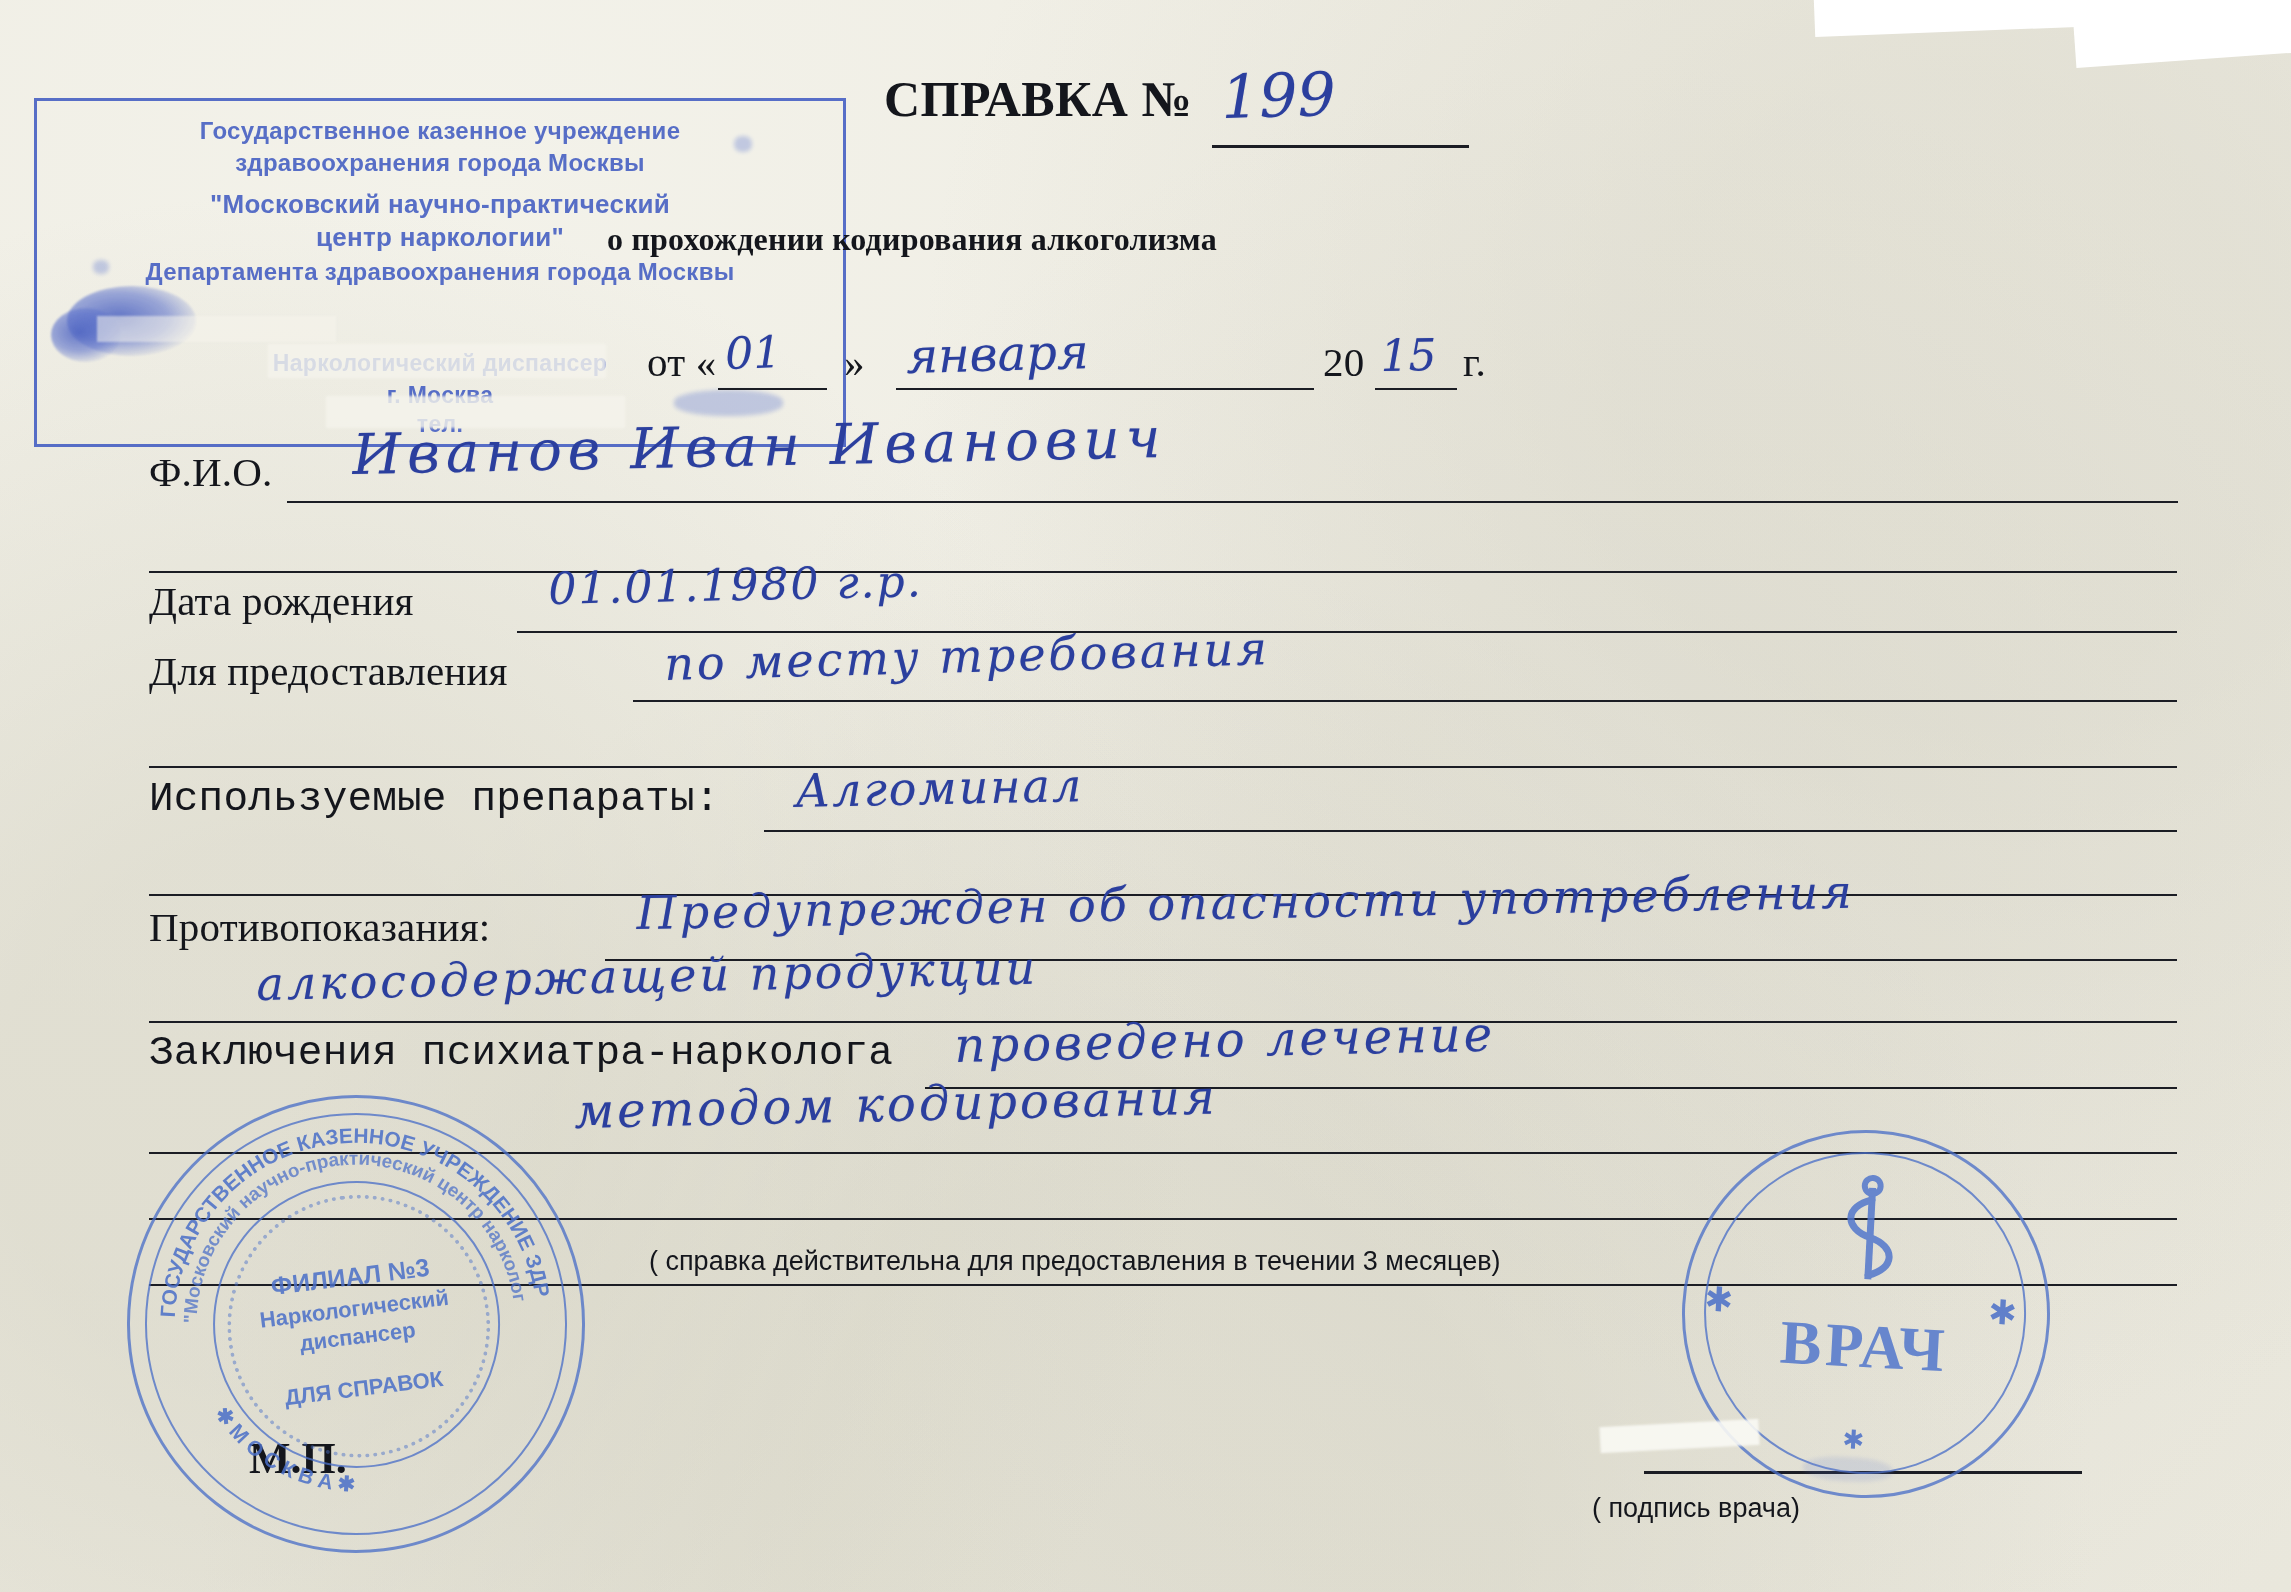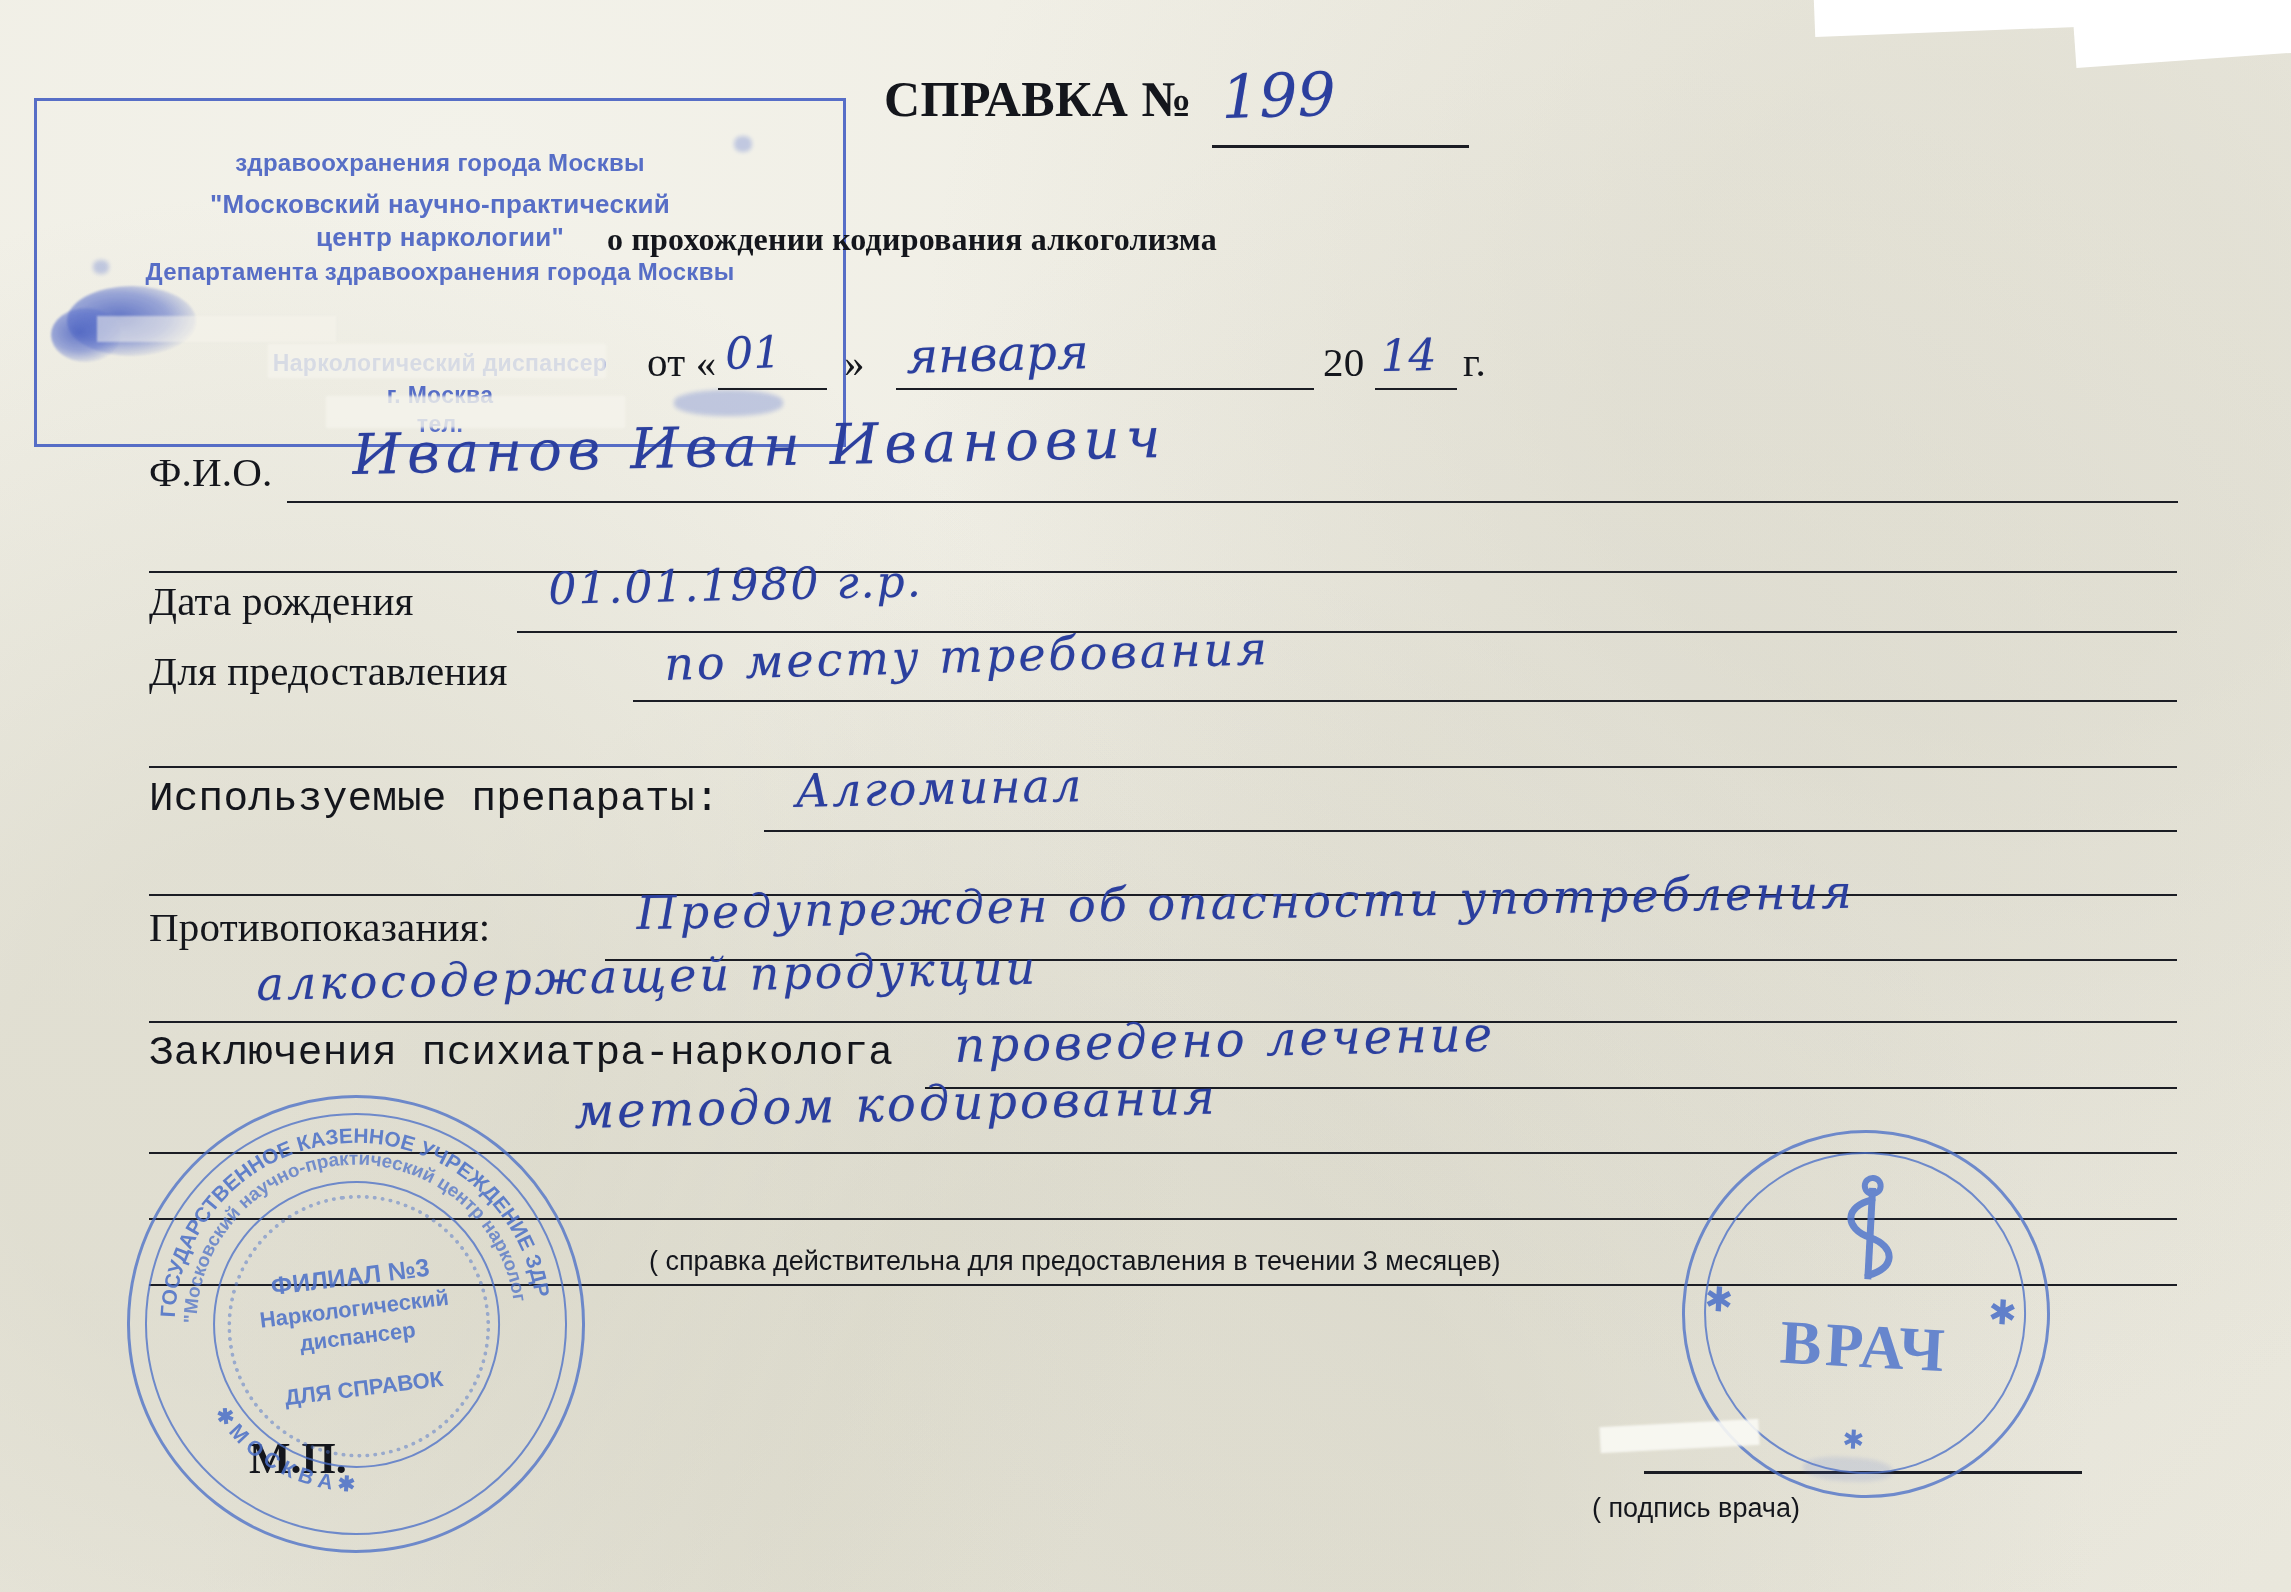--- a/index.html
+++ b/index.html
@@ -194,6 +194,7 @@
   <div class="corner-wedge b"></div>
 
   <div class="stamp-rect" style="left:34px; top:98px; width:806px; height:343px;">
+    <div class="ln" style="top:16px; font-size:24px;">Государственное казенное учреждение</div>
     <div class="ln" style="top:48px; font-size:24px;">здравоохранения города Москвы</div>
     <div class="ln" style="top:88px; font-size:26px;">"Московский научно-практический</div>
     <div class="ln" style="top:121px; font-size:26px;">центр наркологии"</div>

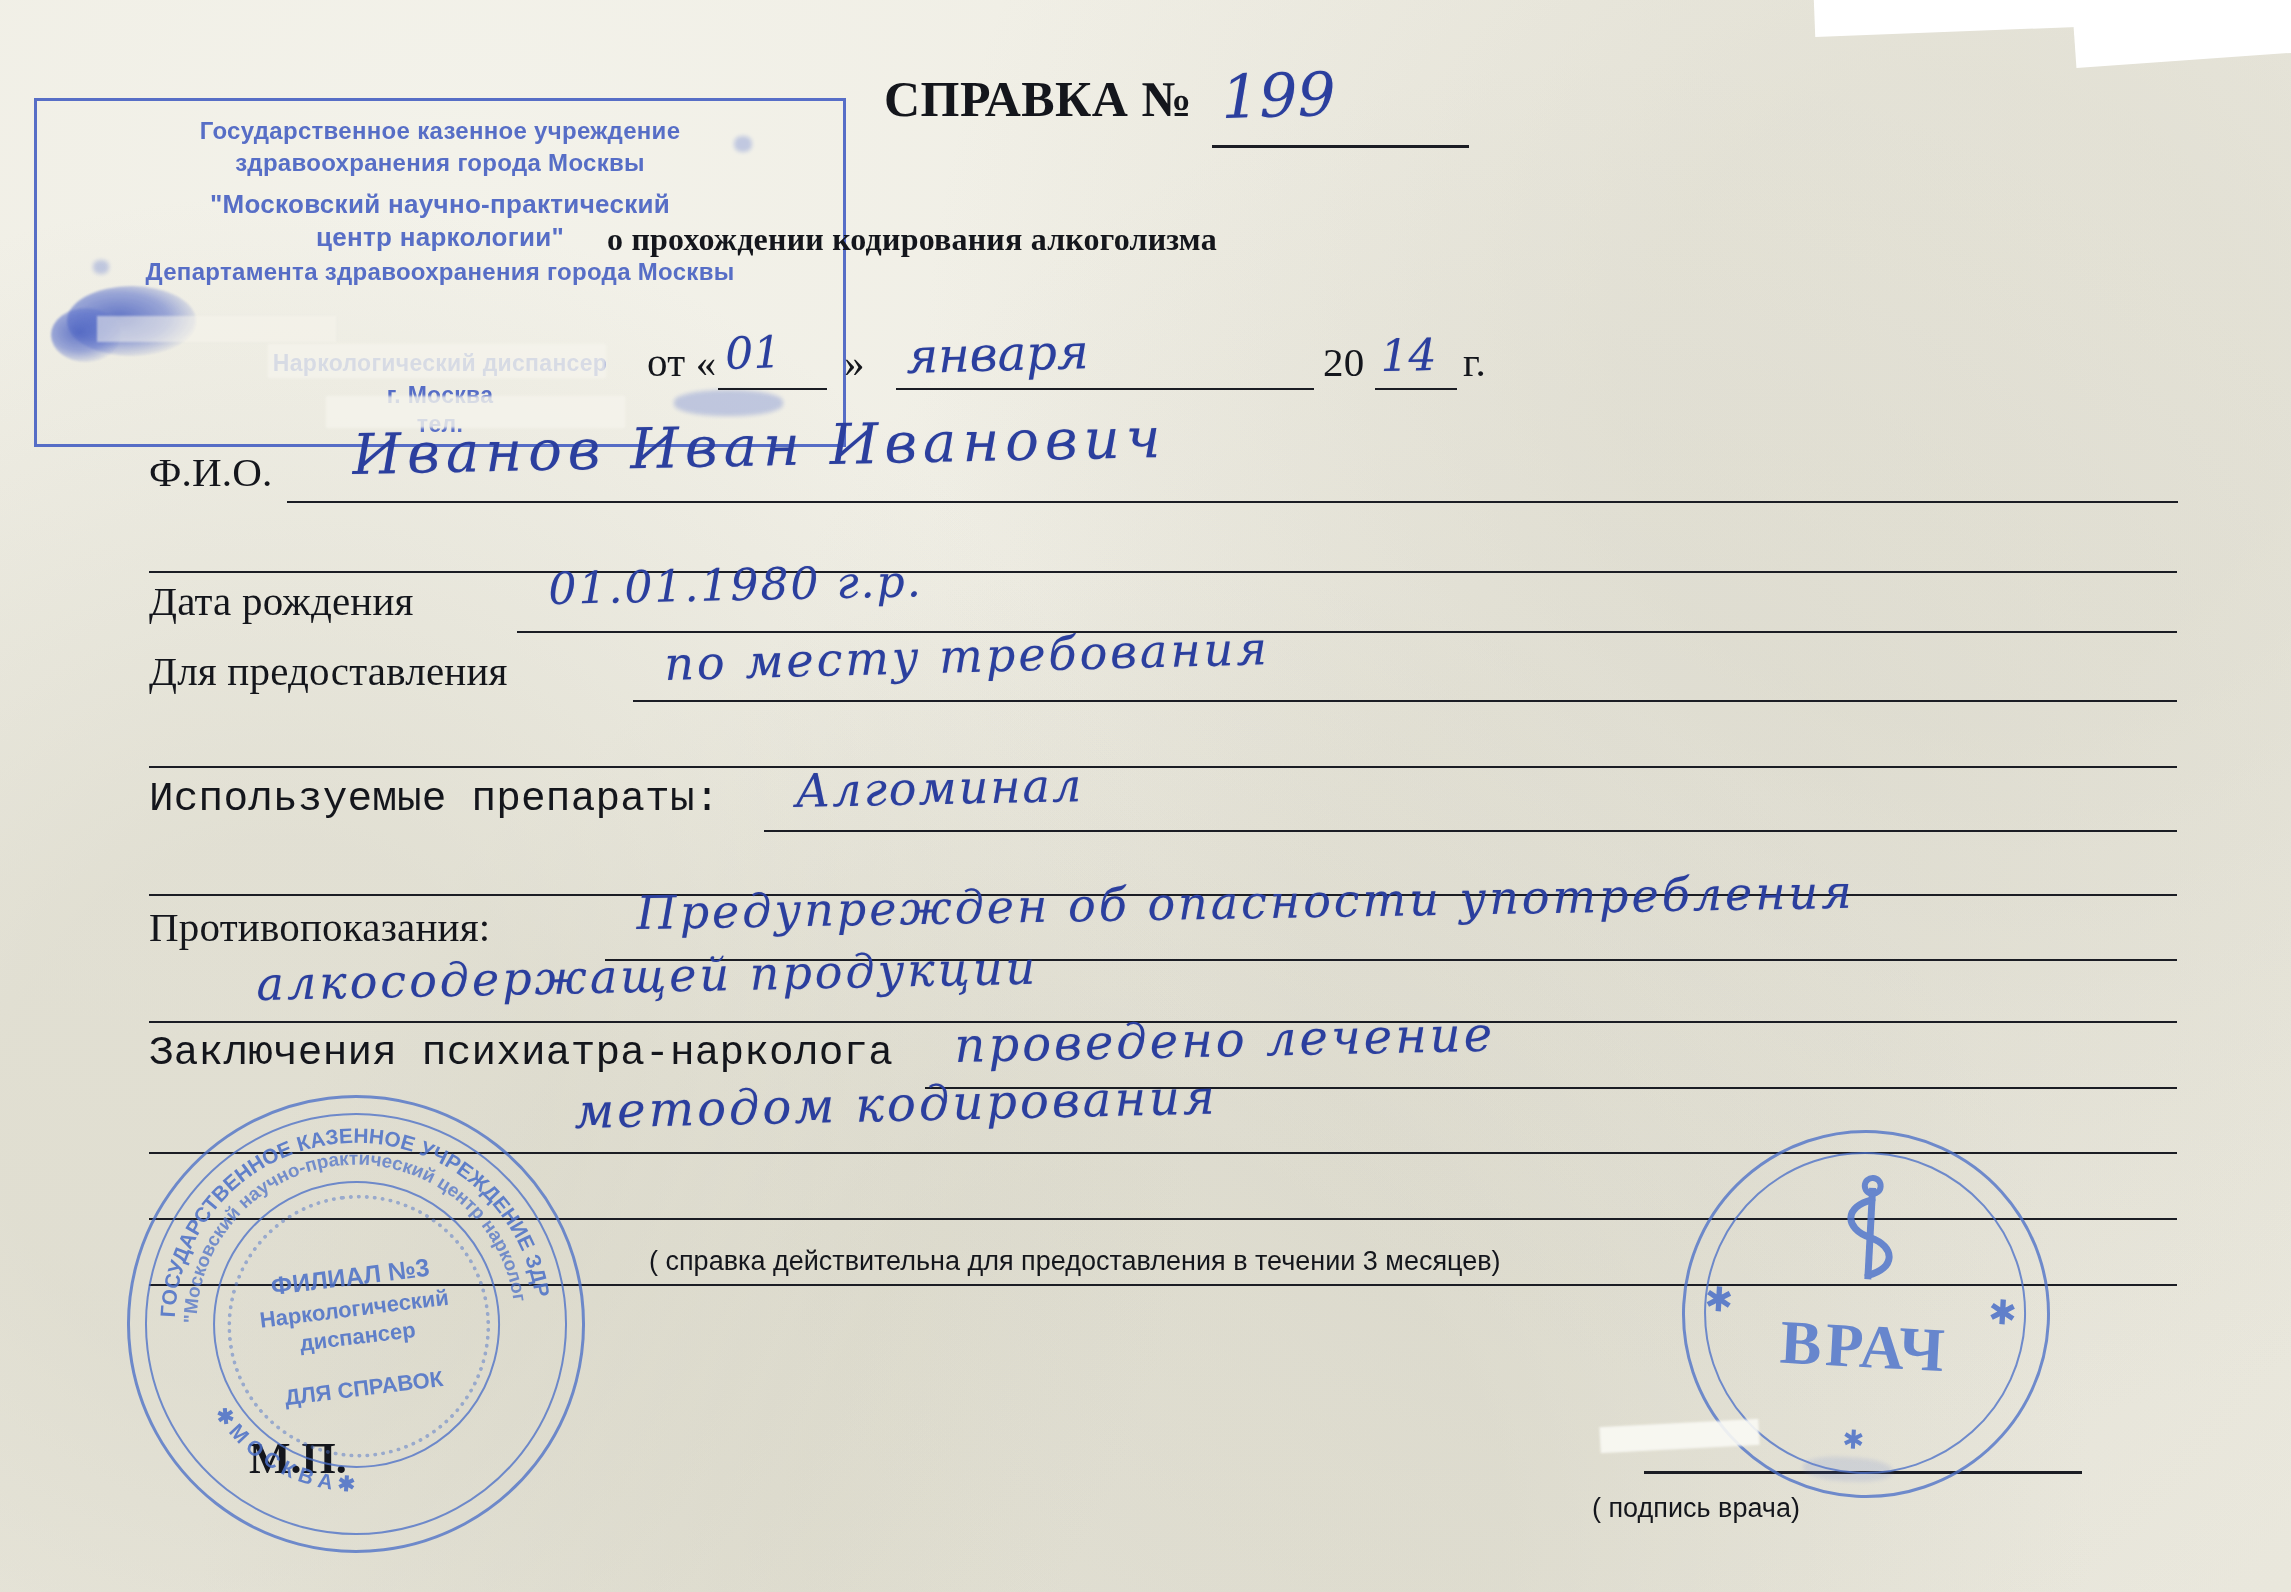--- a/index.html
+++ b/index.html
@@ -227,7 +227,7 @@
   <div class="hand" style="left:907px; top:328px; font-size:48px; transform: rotate(-1.5deg);">января</div>
   <div class="rule" style="left:896px; top:388px; width:418px;"></div>
   <div class="label" style="left:1323px; top:338px;">20</div>
-  <div class="hand" style="left:1381px; top:330px; font-size:44px; transform: rotate(-1deg);">14</div>
+  <div class="hand" style="left:1381px; top:330px; font-size:44px; transform: rotate(-1deg);">15</div>
   <div class="rule" style="left:1375px; top:388px; width:82px;"></div>
   <div class="label" style="left:1463px; top:338px;">г.</div>
 

